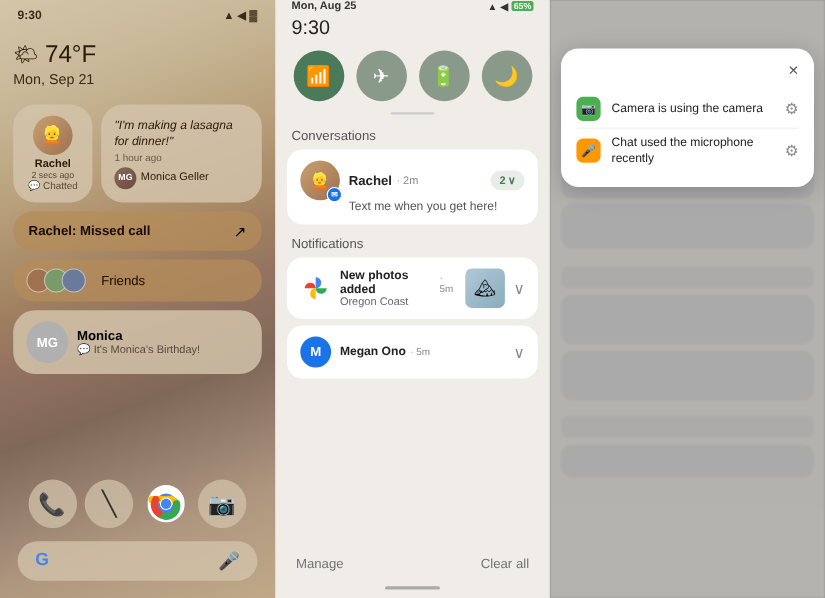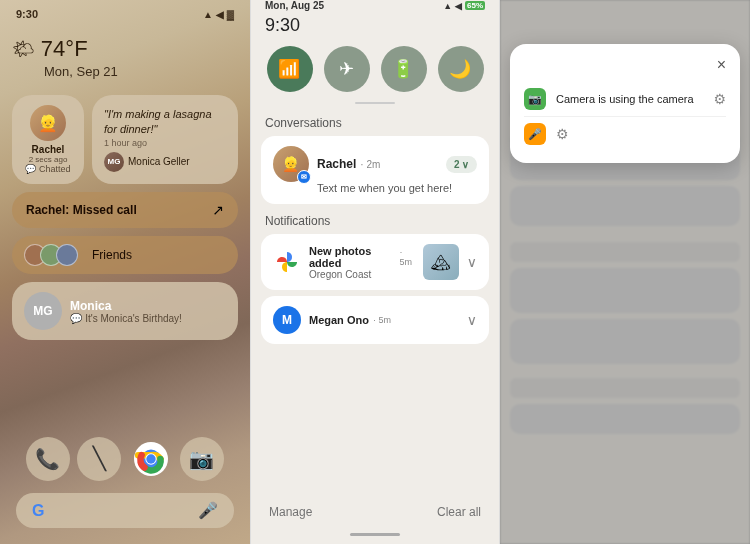--- a/index.html
+++ b/index.html
@@ -83,7 +83,6 @@
       color: #3a2a18;
       font-weight: 400;
       margin-top: 2px;
-      margin-left: 32px;
     }
 
     

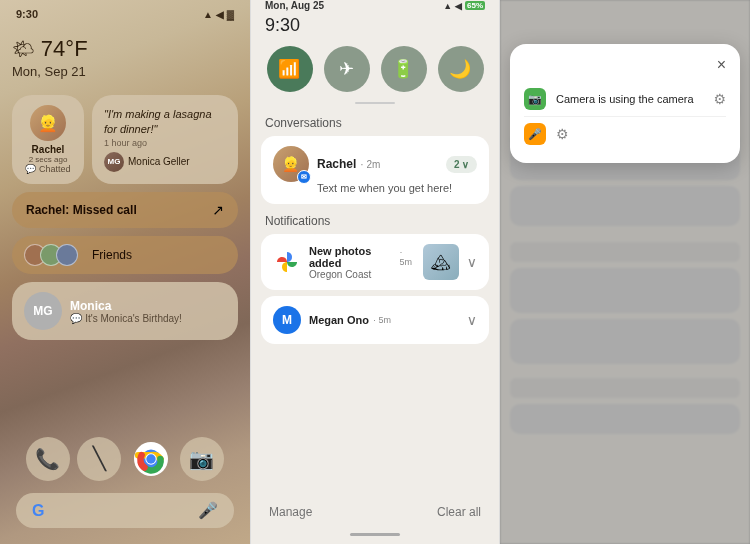--- a/index.html
+++ b/index.html
@@ -845,6 +845,7 @@
 
     <div class="perm-item">
       <div class="perm-dot-orange">🎤</div>
+      <span class="perm-text">Chat used the microphone recently</span>
       <span class="perm-gear">⚙</span>
     </div>
   </div>

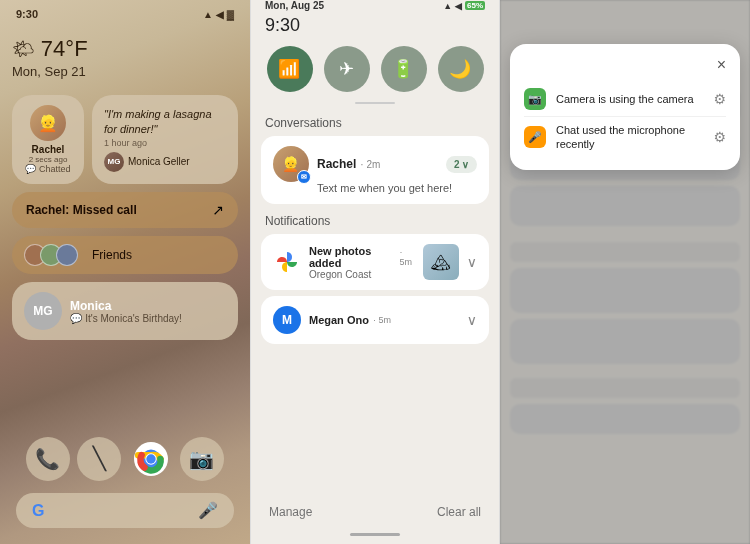--- a/index.html
+++ b/index.html
@@ -256,7 +256,7 @@
     .monica-name-label {
       font-size: 12px;
       font-weight: 600;
-      color: #ffffff;
+      color: #000000;
     }
     .monica-sub-label {
       font-size: 10px;

